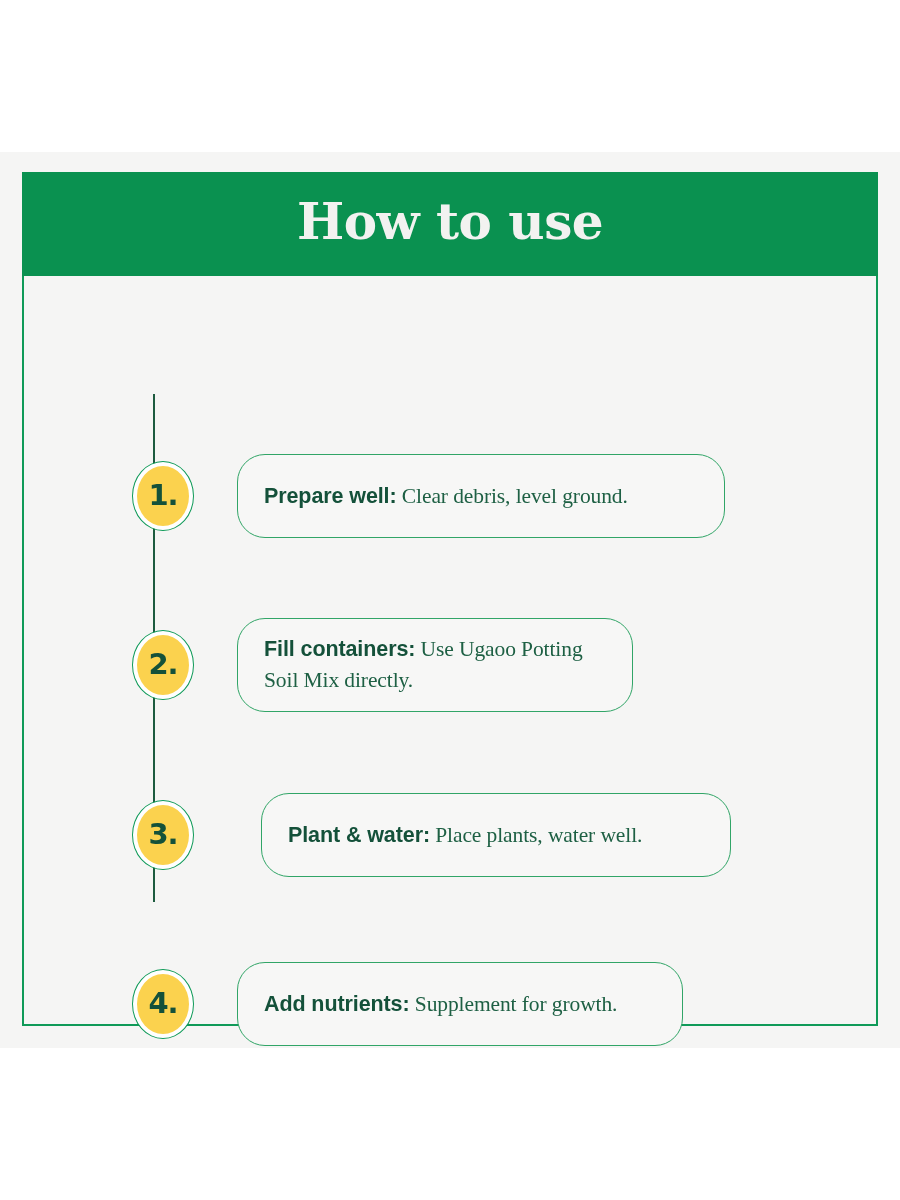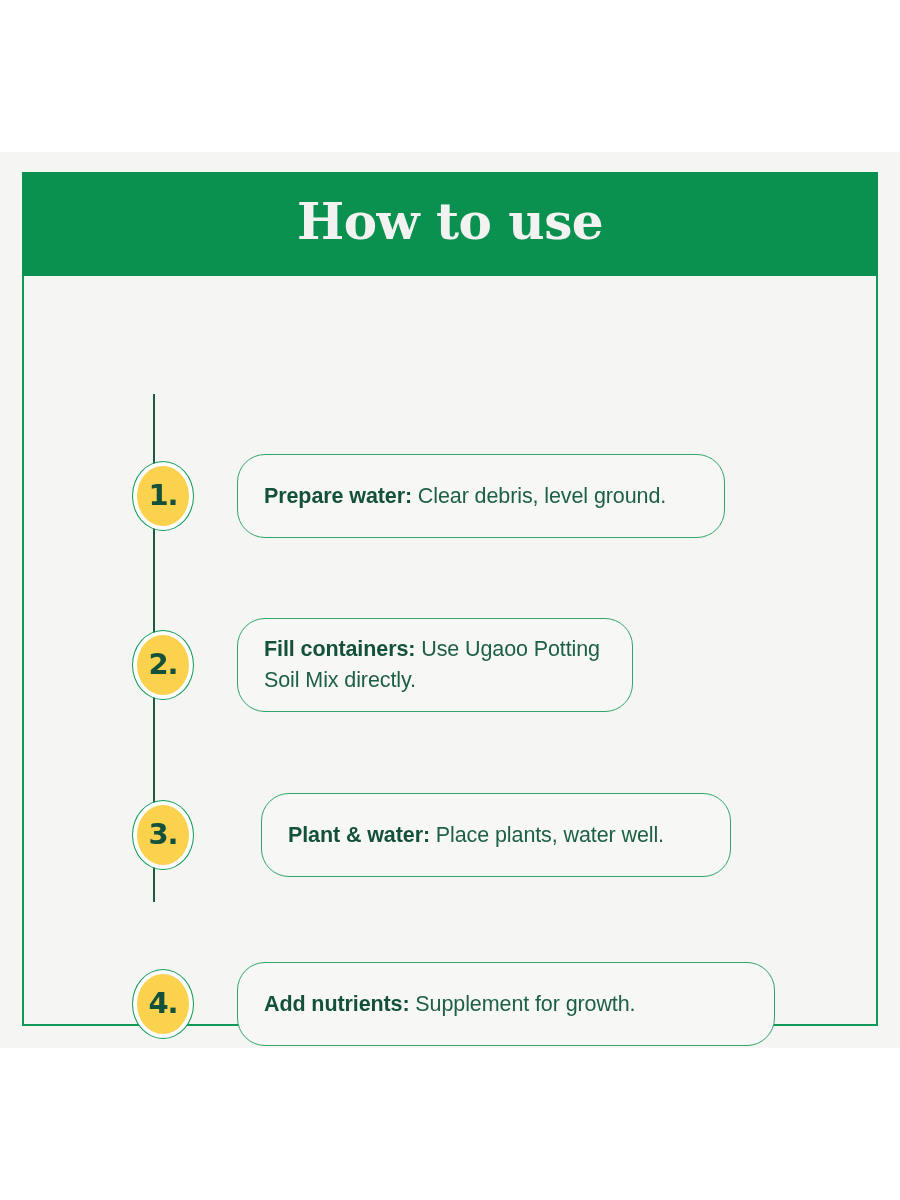--- a/index.html
+++ b/index.html
@@ -181,7 +181,7 @@
         </div>
         <div class="pill pill-1">
           <div class="pill-text">
-            <span class="pill-label">Prepare water:</span><span class="pill-body"> Clear debris, level ground.</span>
+            <span class="pill-label">Prepare well:</span><span class="pill-body"> Clear debris, level ground.</span>
           </div>
         </div>
       </div>

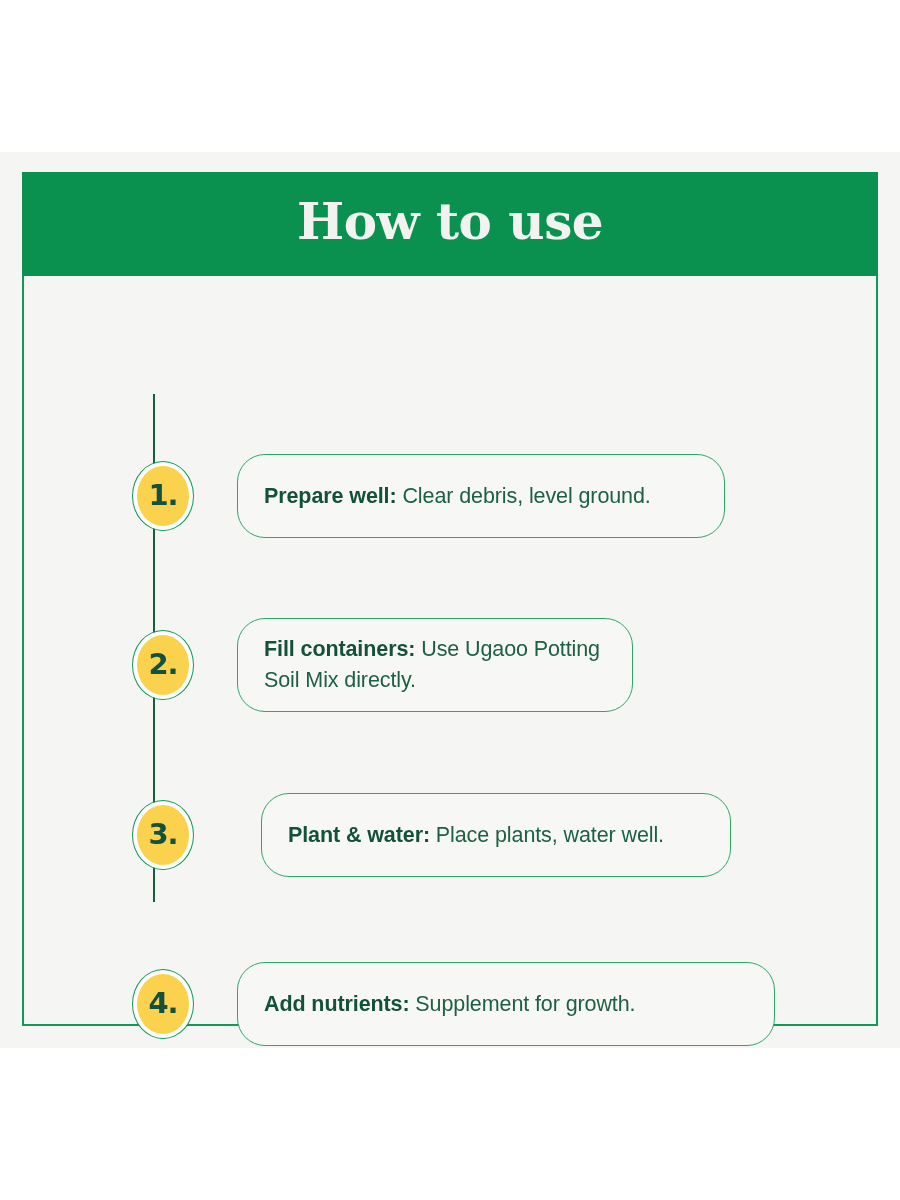--- a/index.html
+++ b/index.html
@@ -154,6 +154,7 @@
   .pill-body {
     font-weight:400;
     color:#1e6044;
+    font-family:Liberation Serif, serif;
   }
 </style>
 </head>

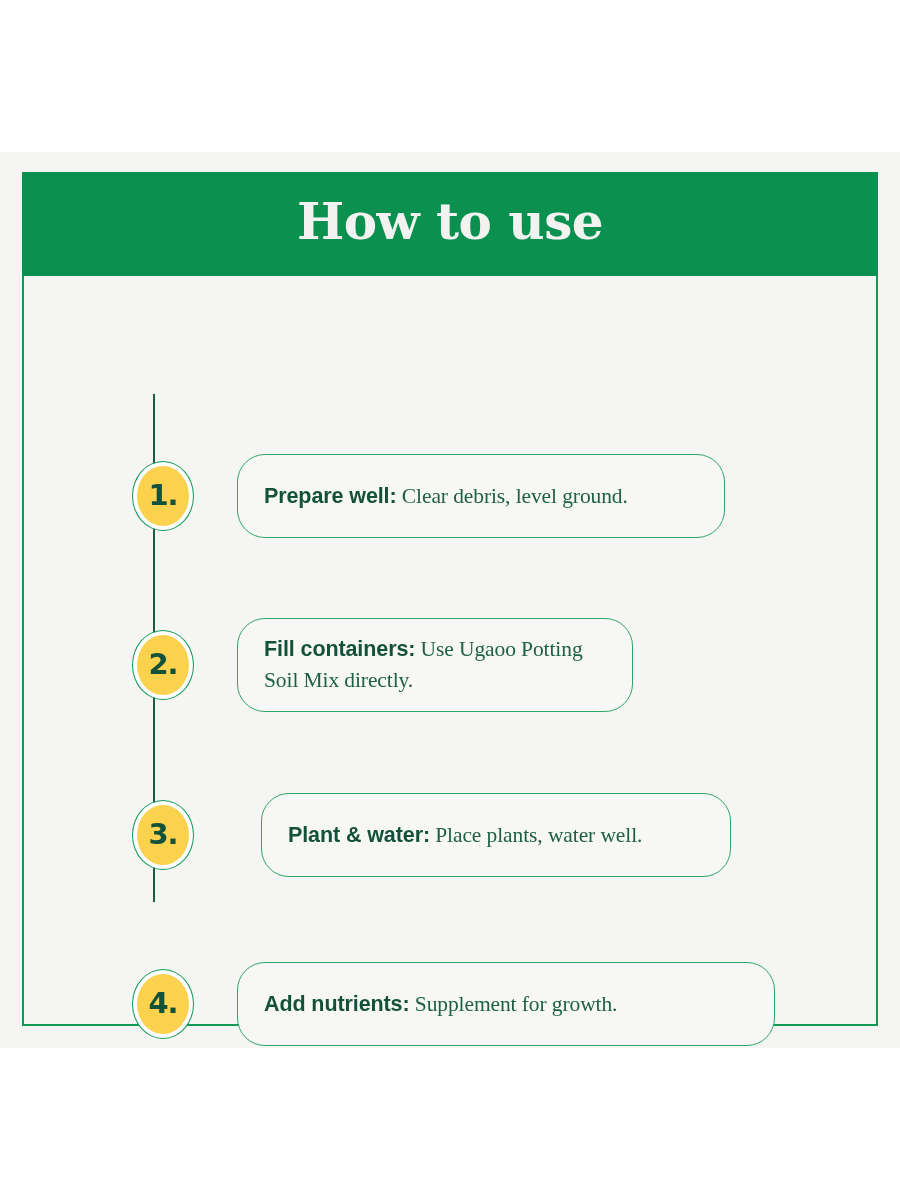--- a/index.html
+++ b/index.html
@@ -136,7 +136,7 @@
   .pill-1 { width:488px; }
   .pill-2 { width:396px; min-height:94px; }
   .pill-3 { width:470px;margin-left:24px; }
-  .pill-4 { width:538px; }
+  .pill-4 { width:446px; }
 
   .pill-text {
     font-family:"Liberation Sans", sans-serif;

